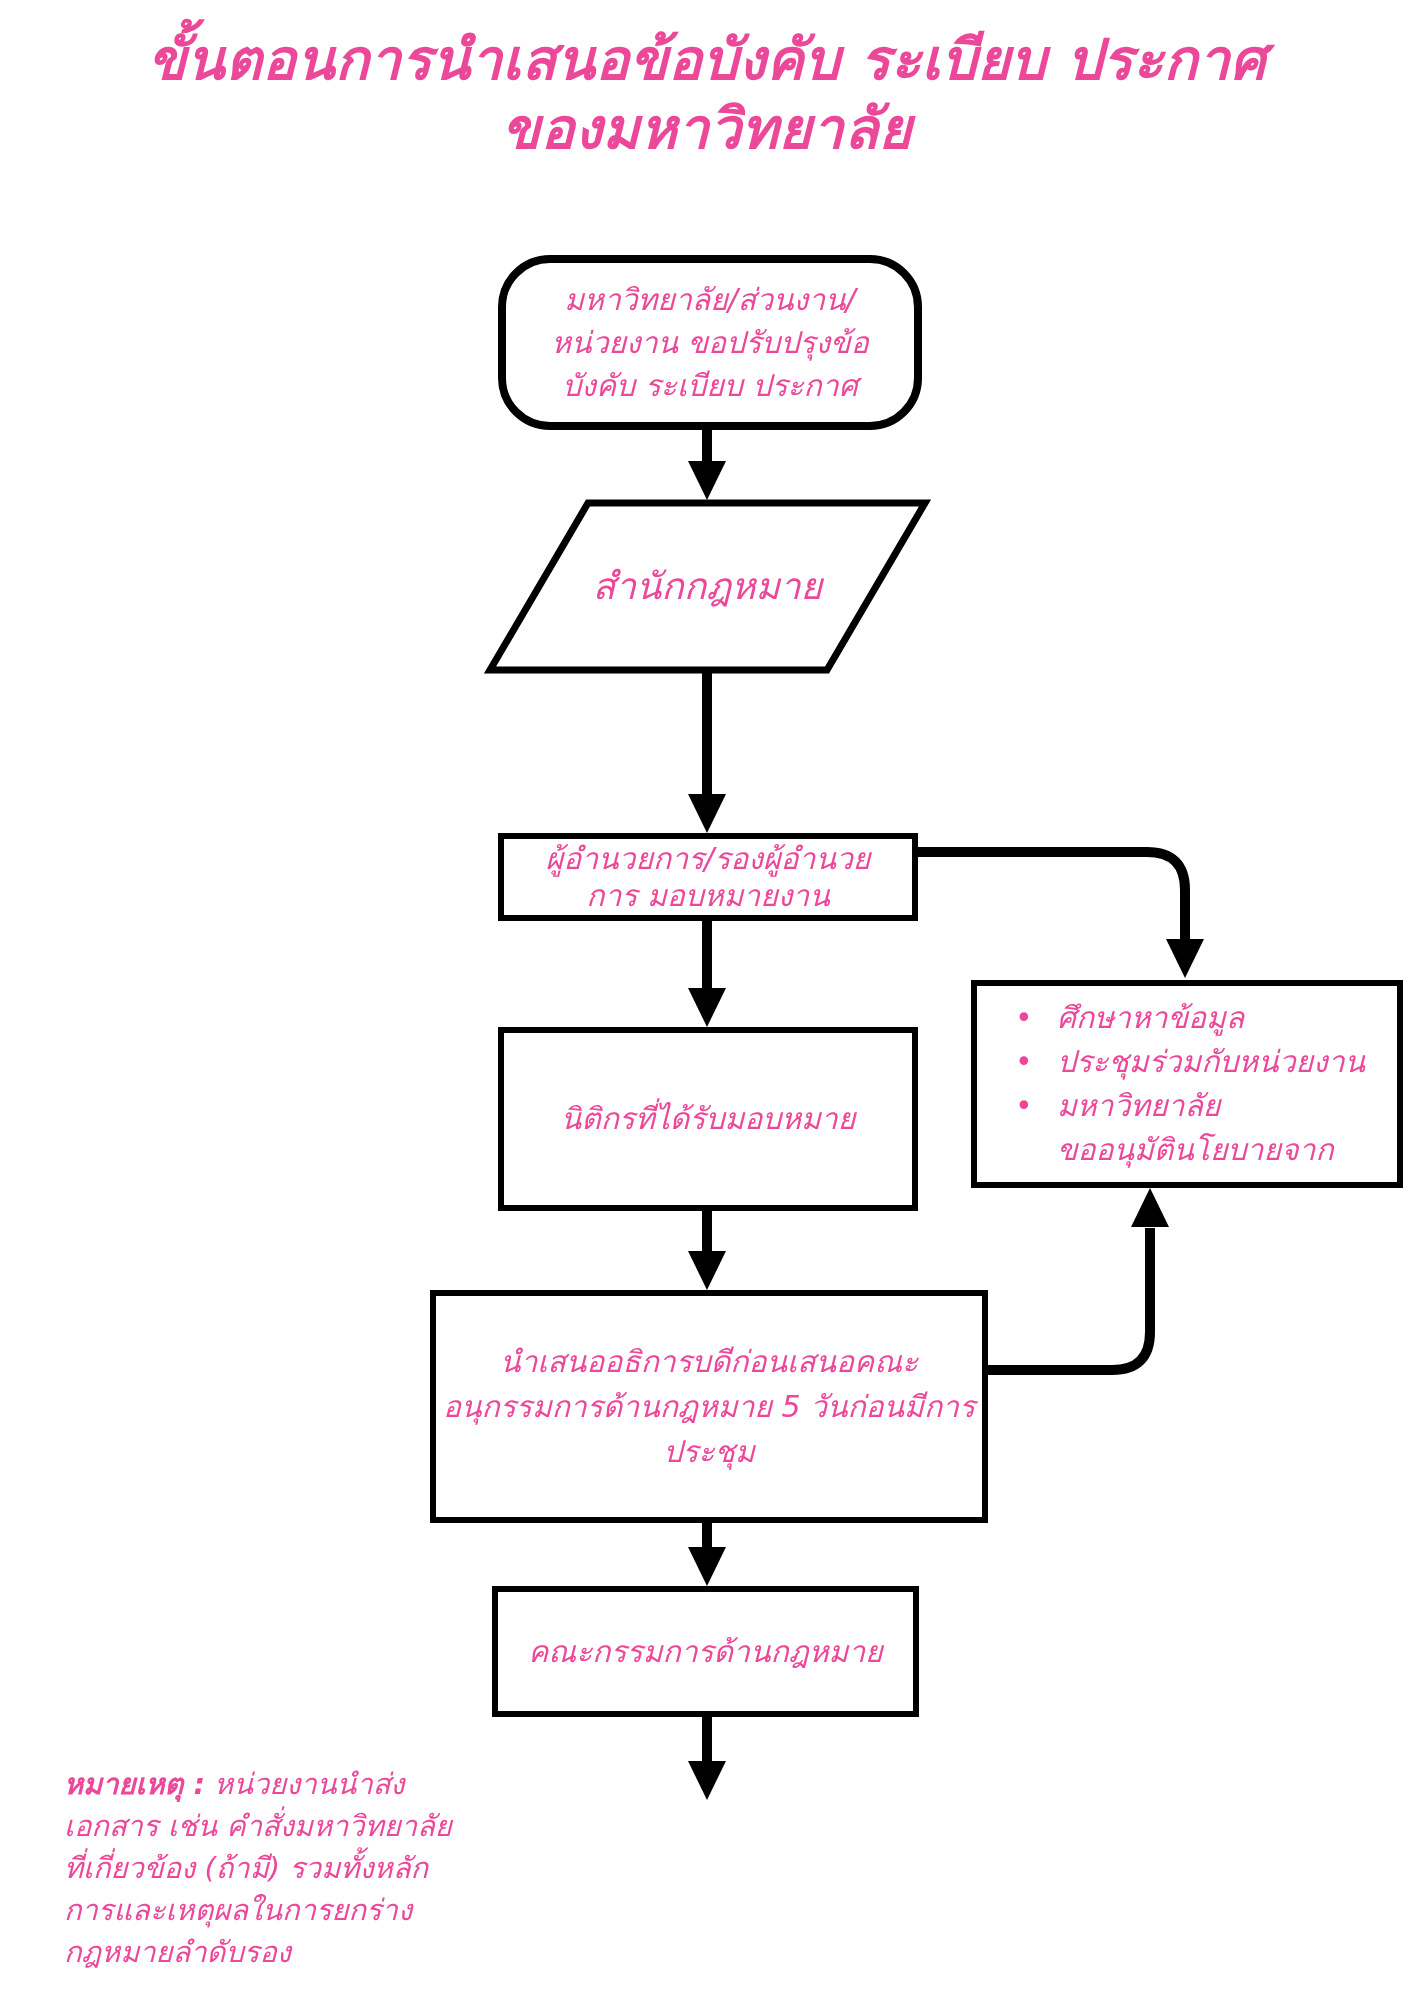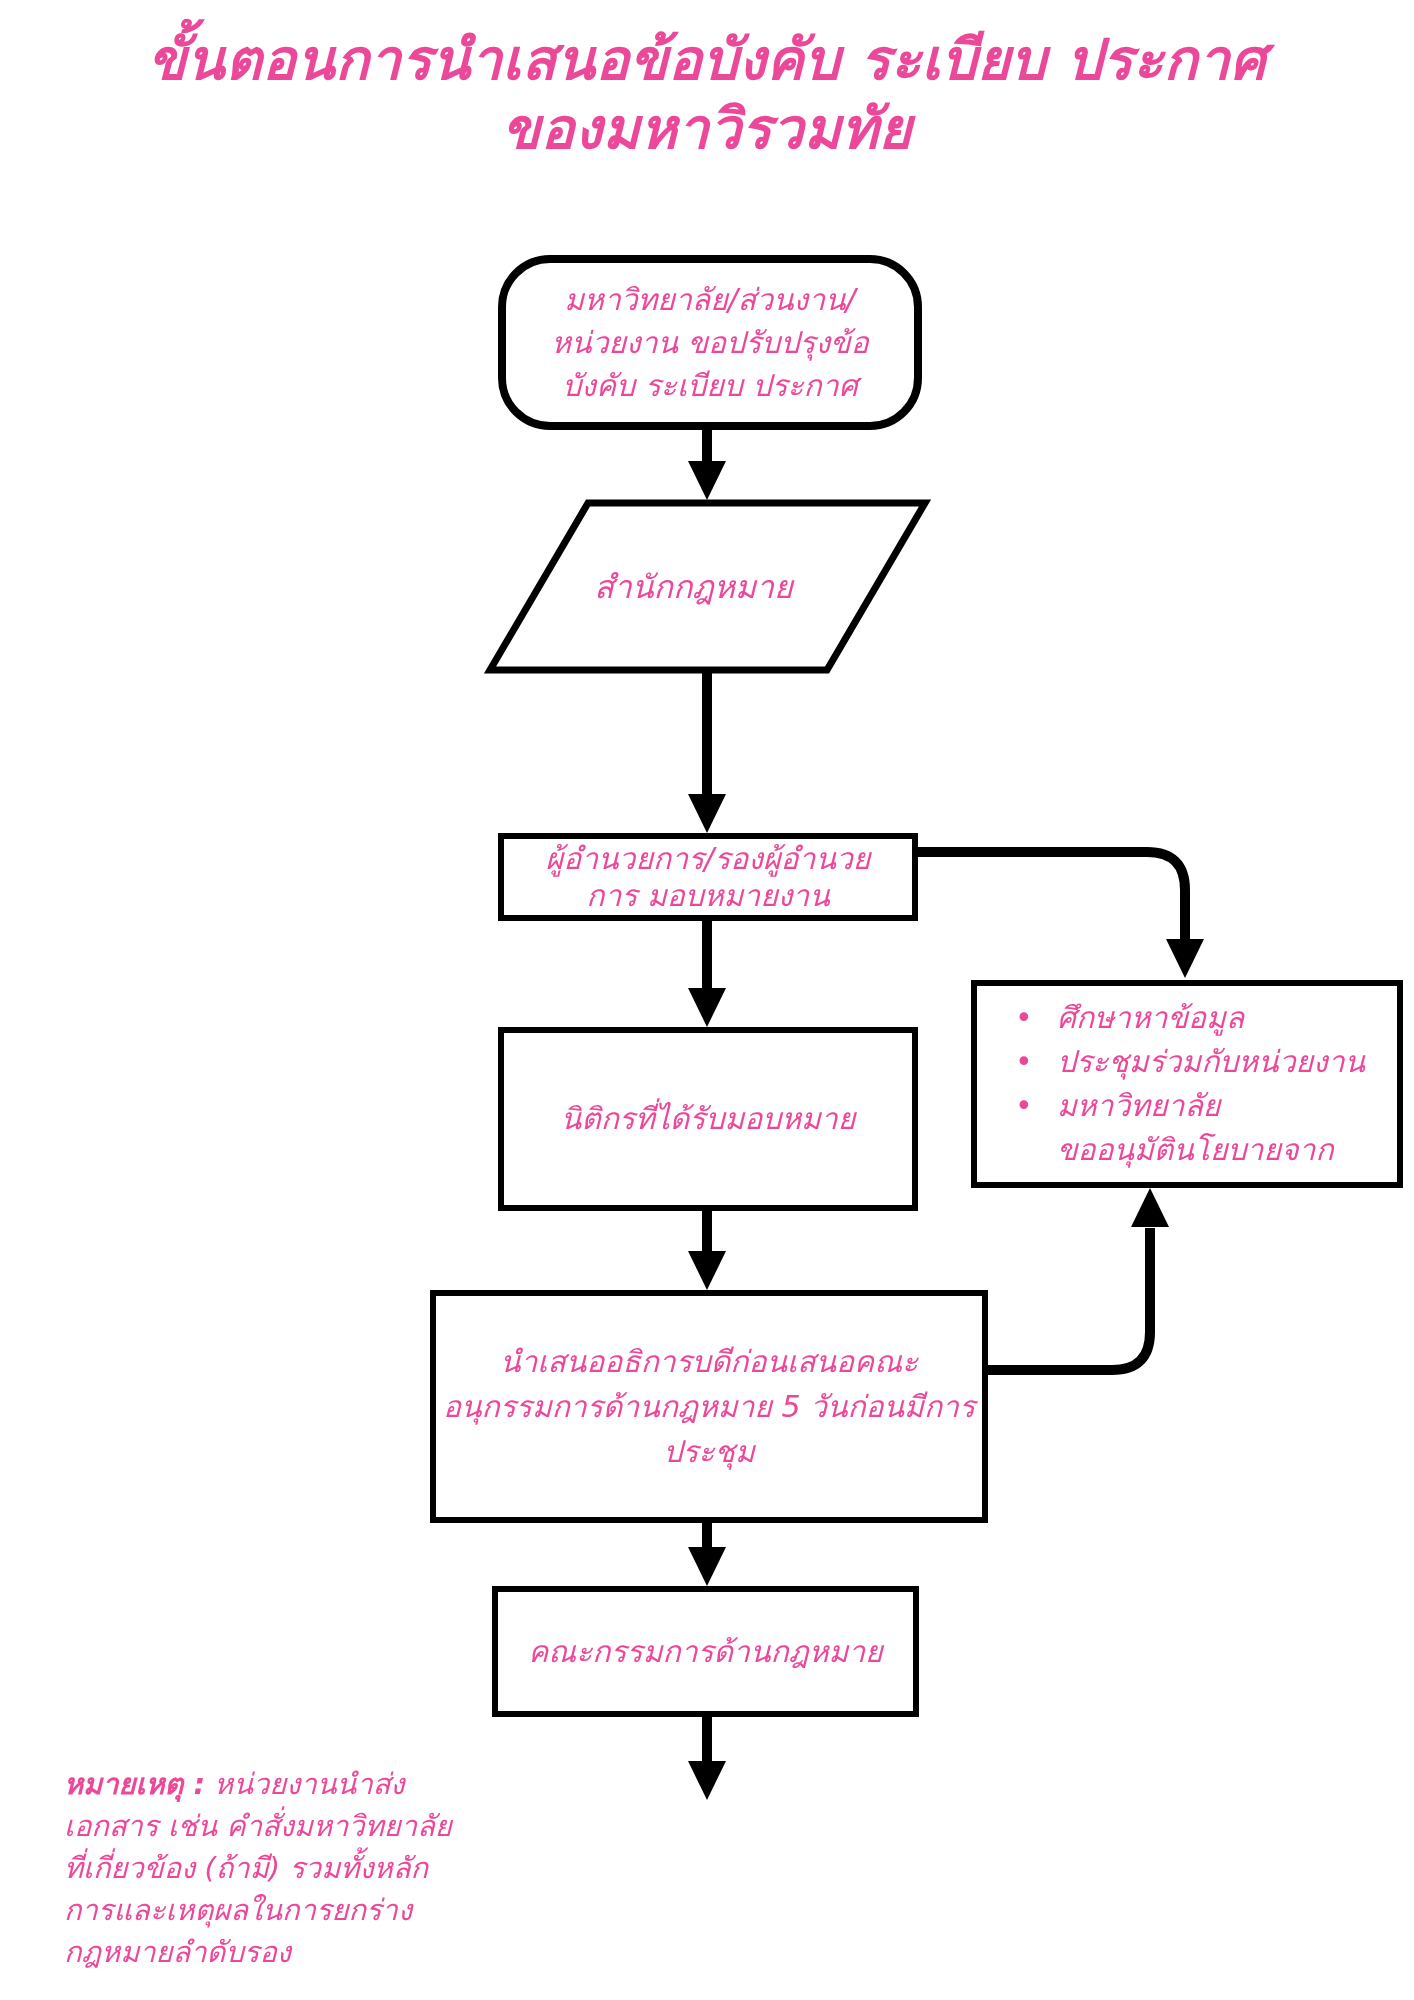--- a/index.html
+++ b/index.html
@@ -87,7 +87,7 @@
 
   <div class="title">
     <div>ขั้นตอนการนำเสนอข้อบังคับ ระเบียบ ประกาศ</div>
-    <div>ของมหาวิรวมทัย</div>
+    <div>ของมหาวิทยาลัย</div>
   </div>
 
   <svg class="layer" viewBox="0 0 1414 2000">

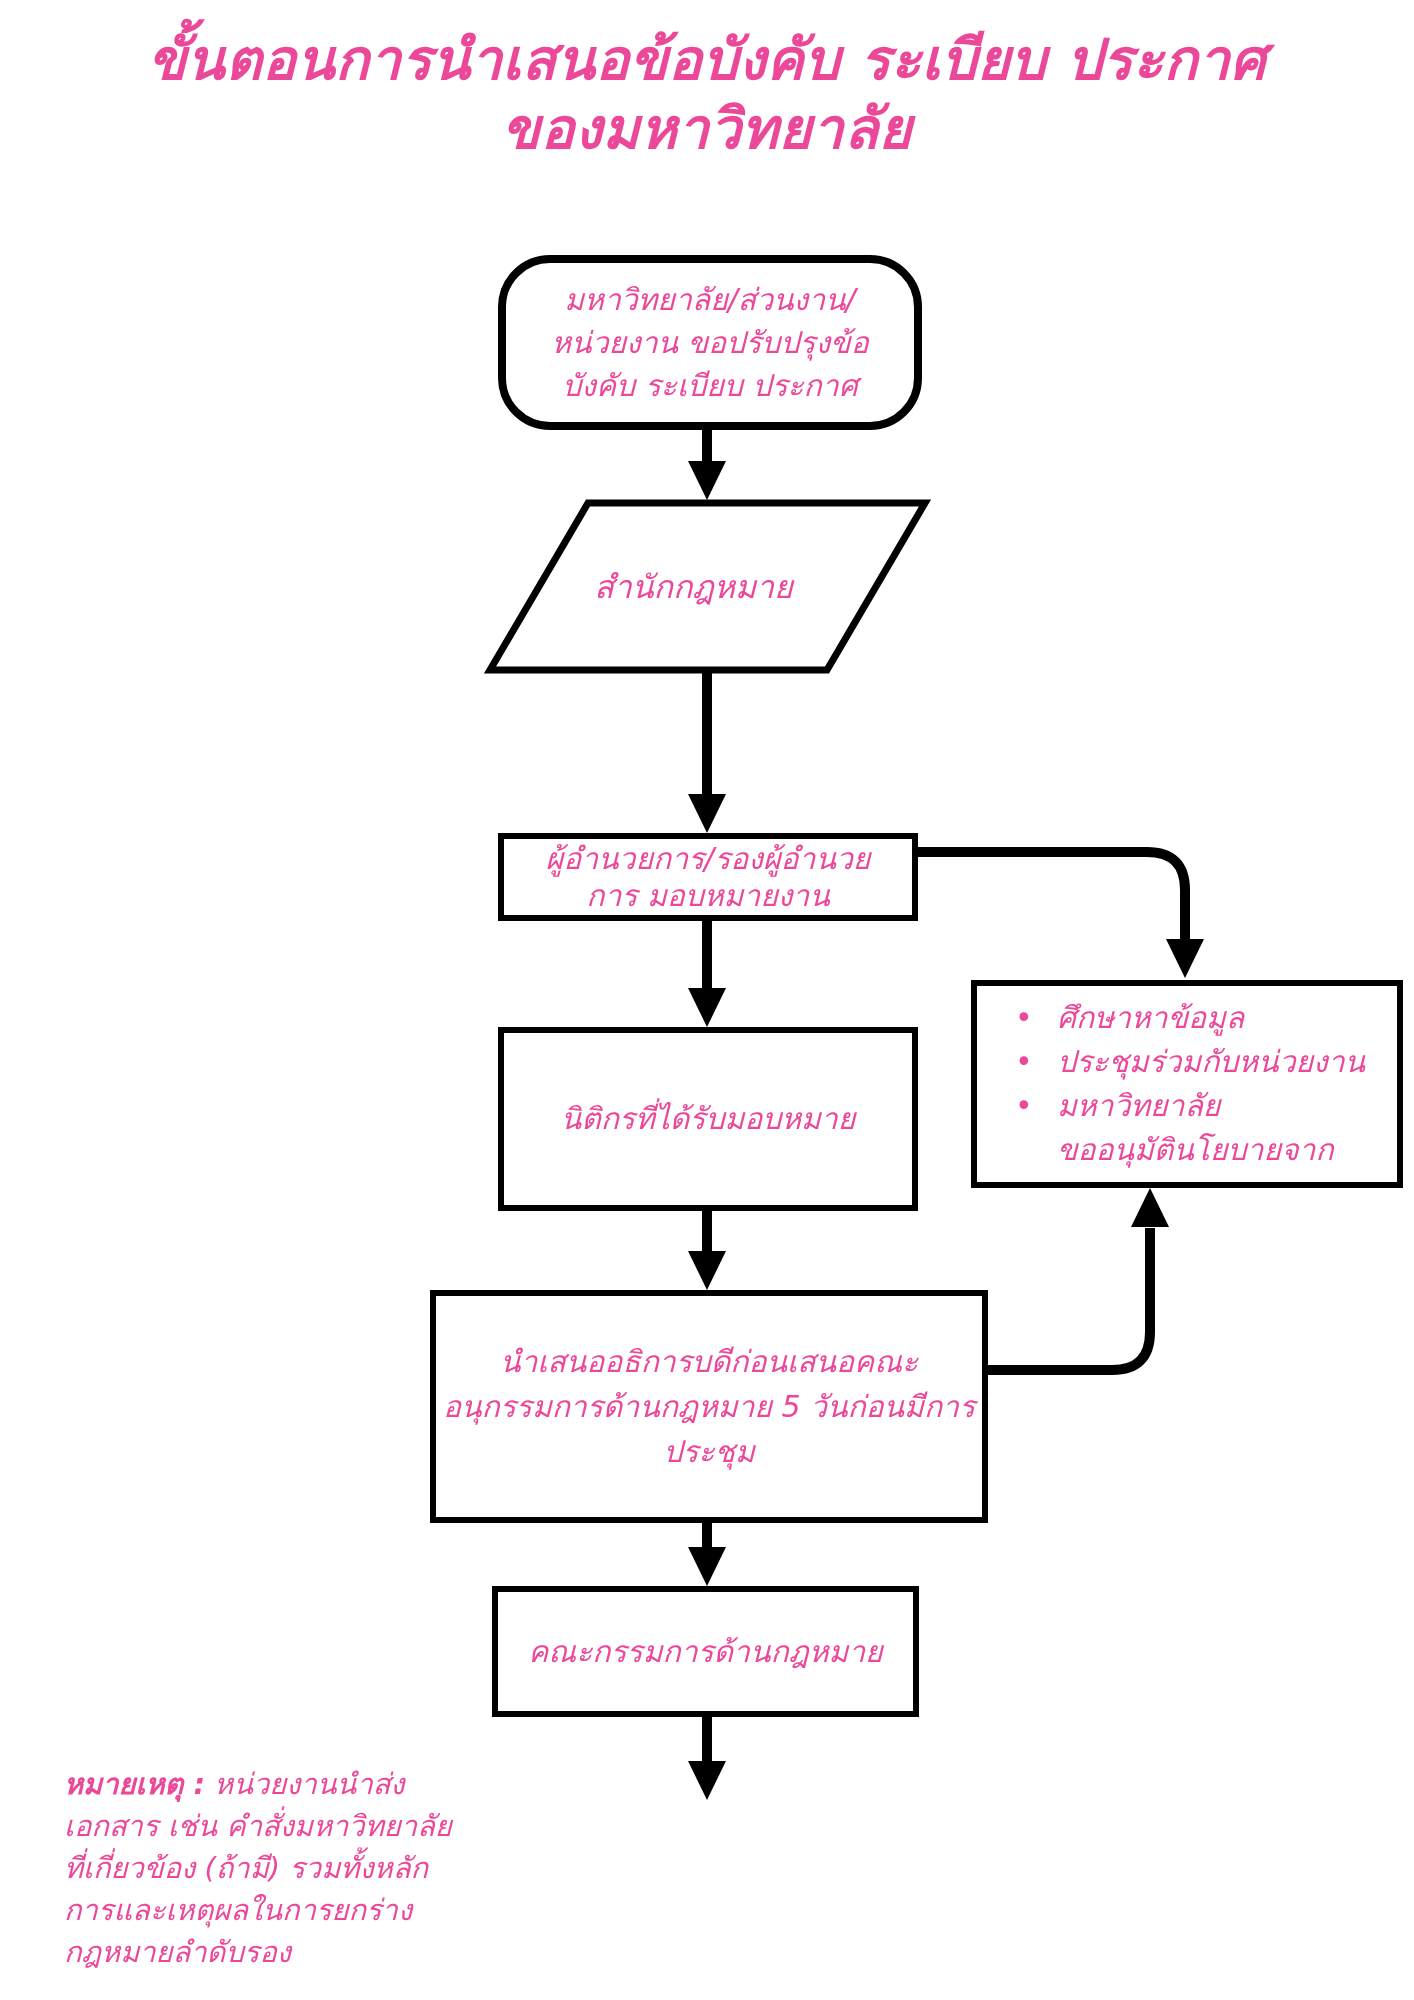--- a/index.html
+++ b/index.html
@@ -66,9 +66,9 @@
   .bullet-text .line { line-height: 44px; }
   .para-label {
     position: absolute;
-    left: 476px; top: 503px; width: 435px; height: 167px;
+    left: 490px; top: 503px; width: 435px; height: 167px;
     display: flex; align-items: center; justify-content: center;
-    font-size: 32px;
+    font-size: 37px;
     z-index: 2;
   }
   .note {

